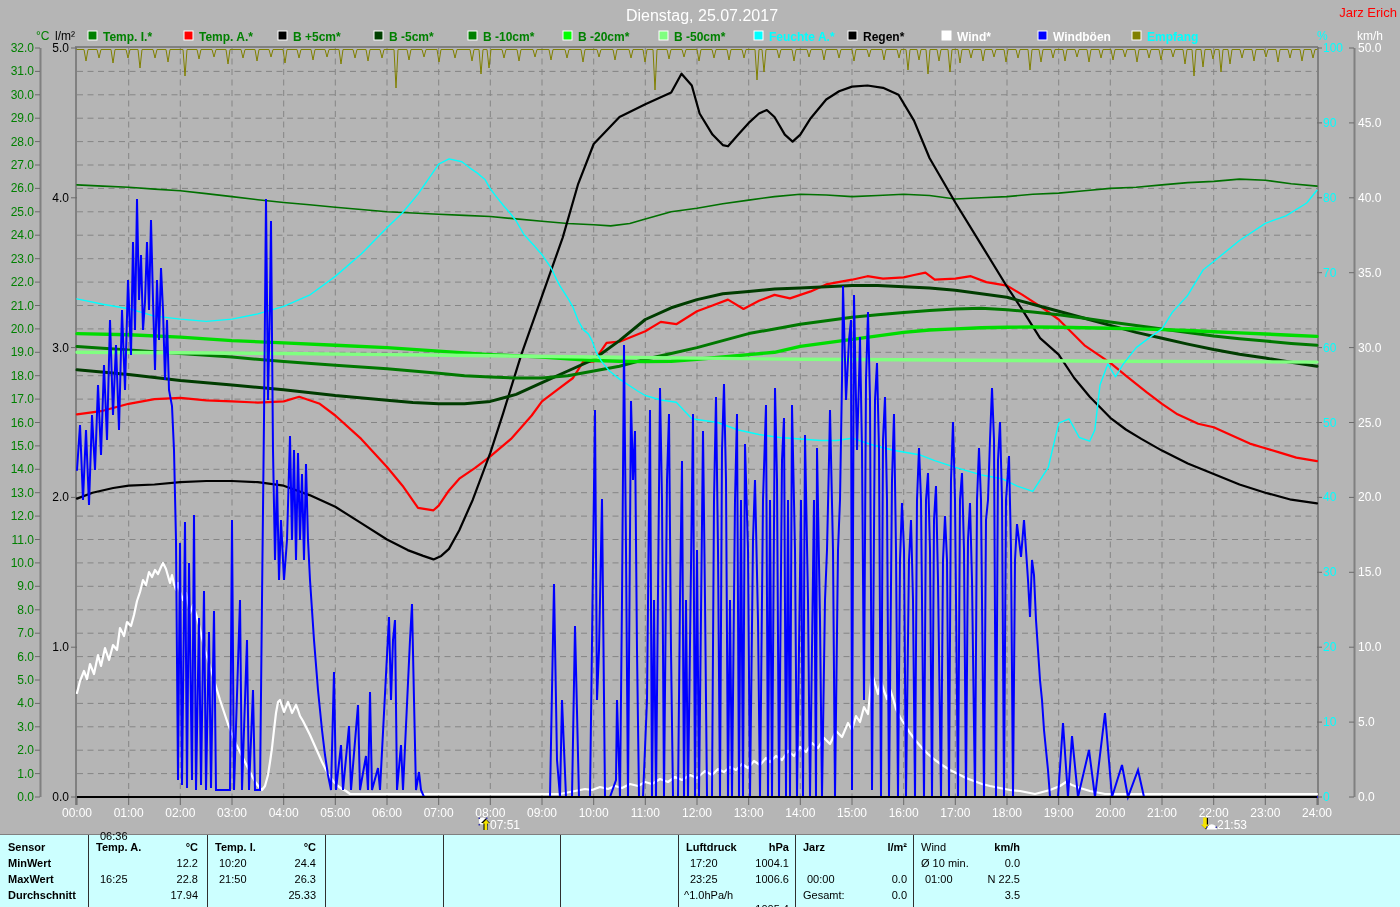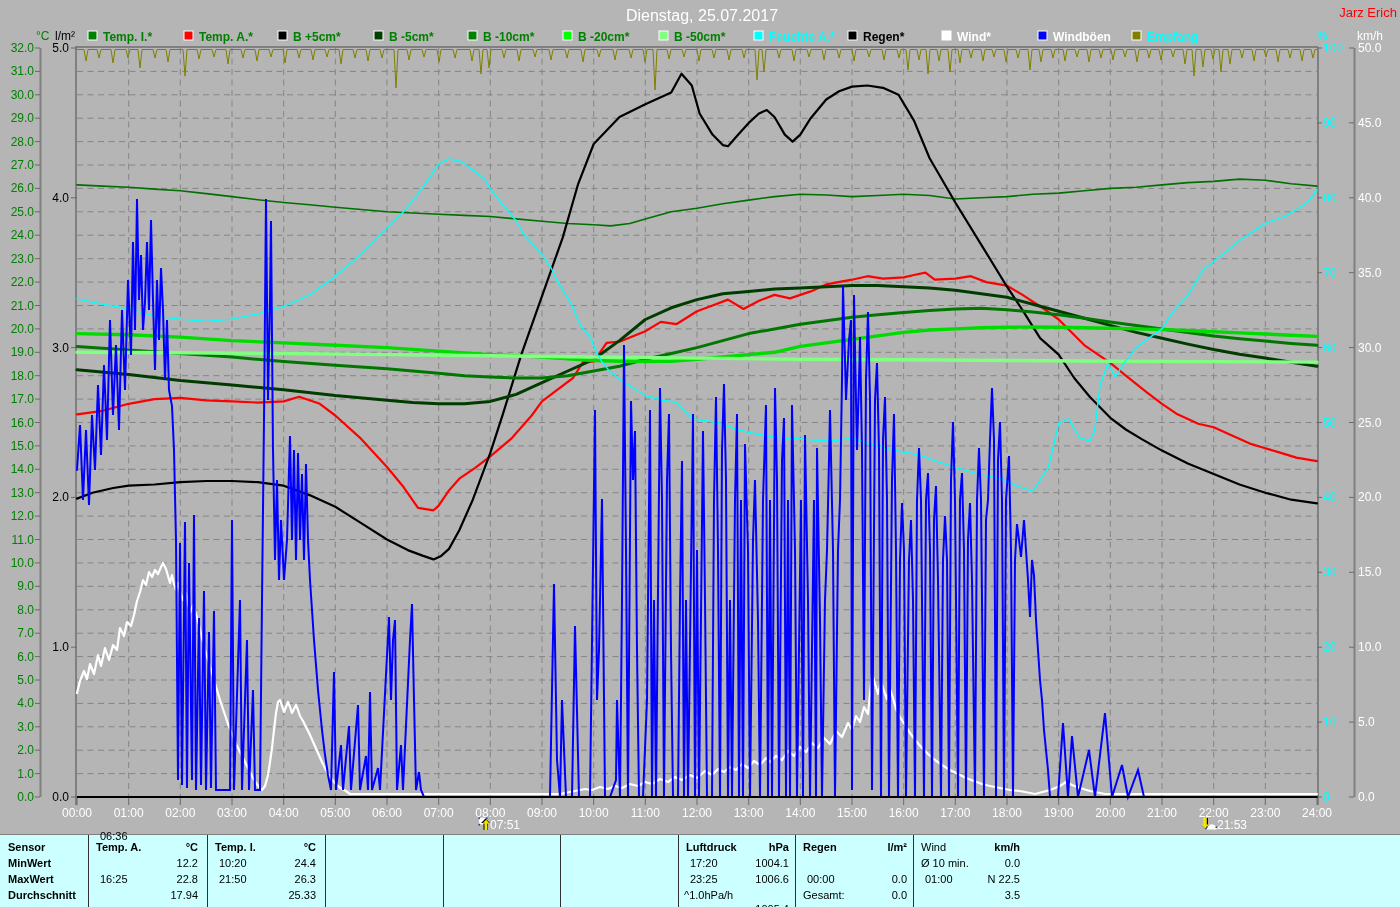--- a/index.html
+++ b/index.html
@@ -349,7 +349,7 @@
     <div class="tc" style="right:611px;top:873px;text-align:right;">1006.6</div>
     <div class="tc" style="left:684px;top:889px;">^1.0hPa/h</div>
     <div class="tc" style="right:611px;top:889px;text-align:center;margin-top:14px;">1005.4</div>
-    <div class="tc" style="left:803px;top:841px;font-weight:bold;">Regen</div>
+    <div class="tc" style="left:803px;top:841px;font-weight:bold;">Jarz</div>
     <div class="tc" style="right:493px;top:841px;text-align:right;font-weight:bold;">l/m²</div>
     <div class="tc" style="left:807px;top:873px;">00:00</div>
     <div class="tc" style="right:493px;top:873px;text-align:right;">0.0</div>

